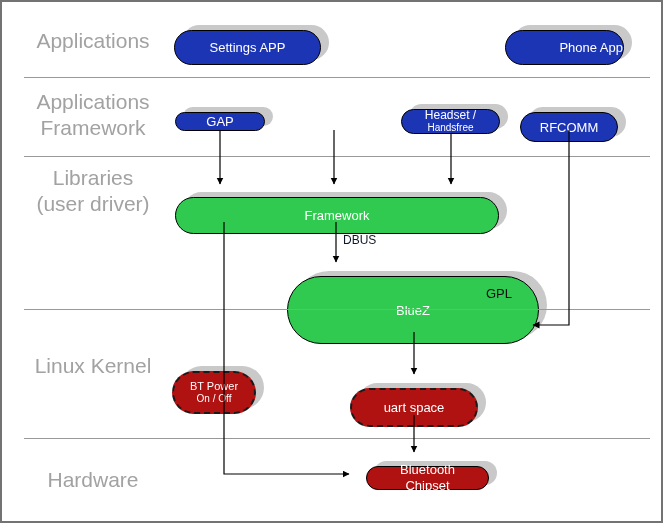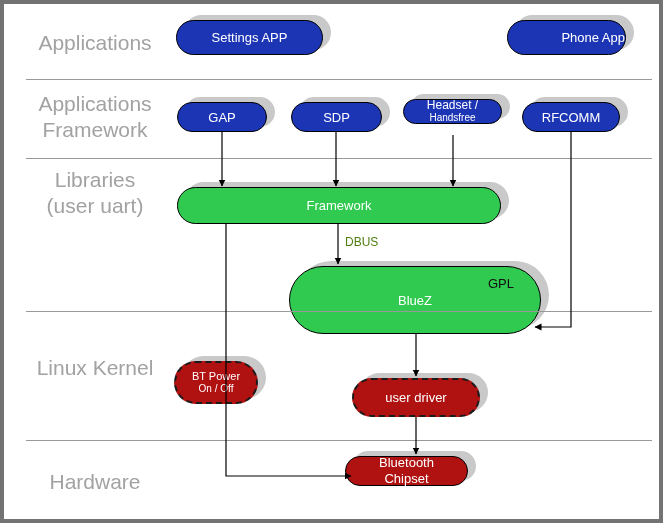--- a/index.html
+++ b/index.html
@@ -8,7 +8,7 @@
   }
   *{margin:0;padding:0;box-sizing:border-box;}
   body{background:#ffffff;font-family:"Liberation Sans",sans-serif;}
-  .canvas{position:relative;width:663px;height:523px;background:#ffffff;border:4px solid #737373;overflow:hidden;}
+  .canvas{position:relative;width:663px;height:523px;background:#ffffff;border:2px solid #737373;overflow:hidden;}
 
   
   .layer-label{position:absolute;left:10px;width:162px;text-align:center;

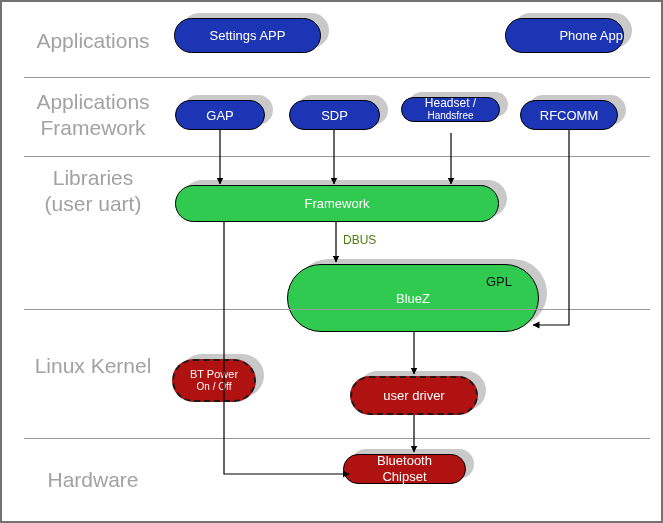--- a/index.html
+++ b/index.html
@@ -20,7 +20,7 @@
   
   .pill{position:absolute;display:flex;flex-direction:column;align-items:center;justify-content:center;
     border-radius:999px;border:1.5px solid #000;color:#fff;text-align:center;z-index:2;
-    box-shadow:8px -5px 0 var(--shadow);font-size:13px;line-height:15px;}
+    box-shadow:8px -5px 0 var(--shadow);font-size:13px;line-height:15px;margin-top:12px;}
   .pill.blue{background:var(--app-blue);}
   .pill.green{background:var(--lib-green);}
   .pill.red{background:var(--kernel-red);}

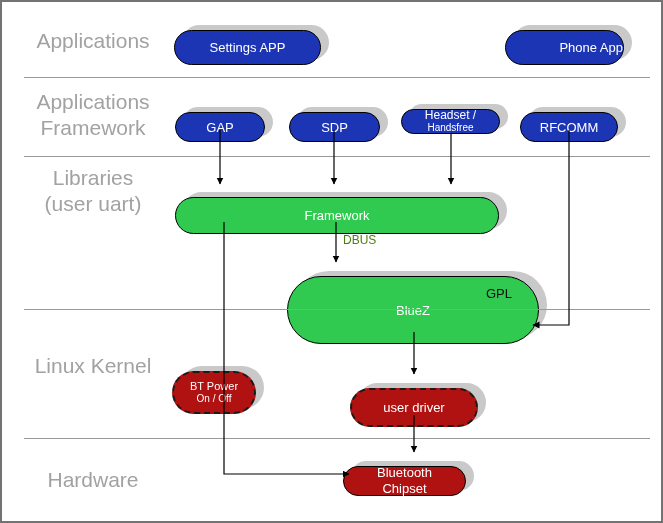--- a/index.html
+++ b/index.html
@@ -68,7 +68,7 @@
     <div>Phone App</div>
   </div>
 
-  <div class="pill blue" style="left:173px;top:98px;width:90px;height:30px;">
+  <div class="pill blue" style="left:173px;top:98px;width:90px;height:19px;">
     <div>GAP</div>
   </div>
   <div class="pill blue" style="left:287px;top:98px;width:91px;height:30px;">

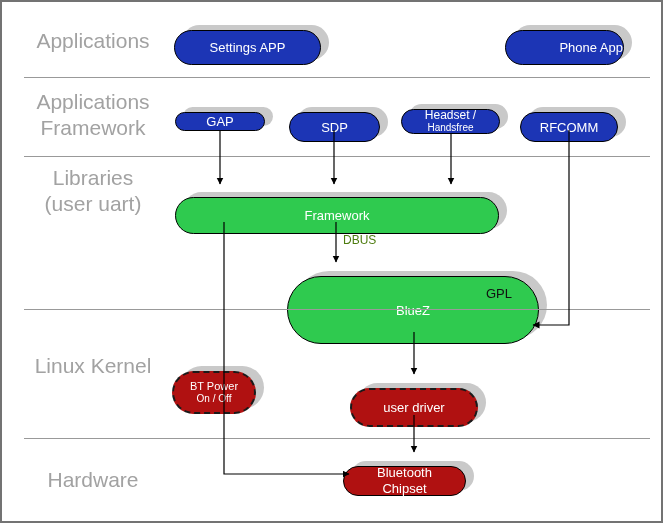--- a/index.html
+++ b/index.html
@@ -71,9 +71,6 @@
   <div class="pill blue" style="left:173px;top:98px;width:90px;height:19px;">
     <div>GAP</div>
   </div>
-  <div class="pill blue" style="left:287px;top:98px;width:91px;height:30px;">
-    <div>SDP</div>
-  </div>
   <div class="pill blue" style="left:399px;top:95px;width:99px;height:25px;font-size:12px;line-height:13px;">
     <div>Headset /</div>
     <div class="sub">Handsfree</div>

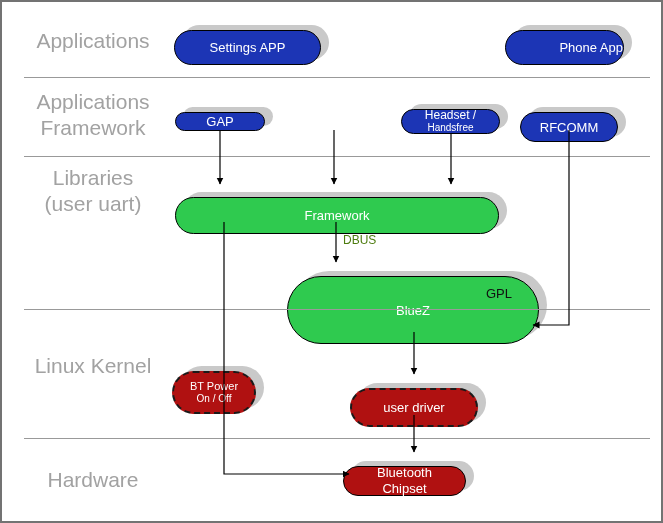--- a/index.html
+++ b/index.html
@@ -47,7 +47,7 @@
   </div>
   <div class="layer-label" style="top:163px;">
     <div>Libraries</div>
-    <div>(user uart)</div>
+    <div>(user driver)</div>
   </div>
   <div class="layer-label" style="top:465px;">
     <div>Hardware</div>

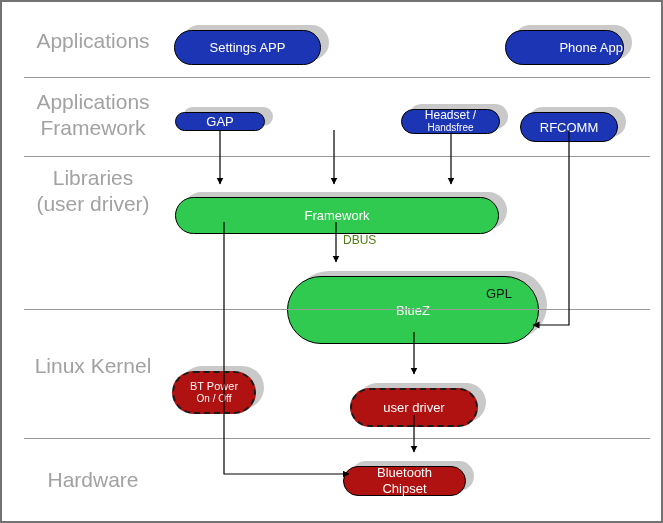--- a/index.html
+++ b/index.html
@@ -29,7 +29,7 @@
   .sub11{font-size:11px;line-height:13px;}
 
   .gpl-tag{position:absolute;top:9px;right:26px;color:#111;font-size:13px;z-index:2;}
-  .edge-label{position:absolute;color:#4d7c0f;font-size:12px;z-index:4;}
+  .edge-label{position:absolute;color:#0f172a;font-size:12px;z-index:4;}
 
   svg.wires{position:absolute;left:0;top:0;z-index:4;}
 </style>

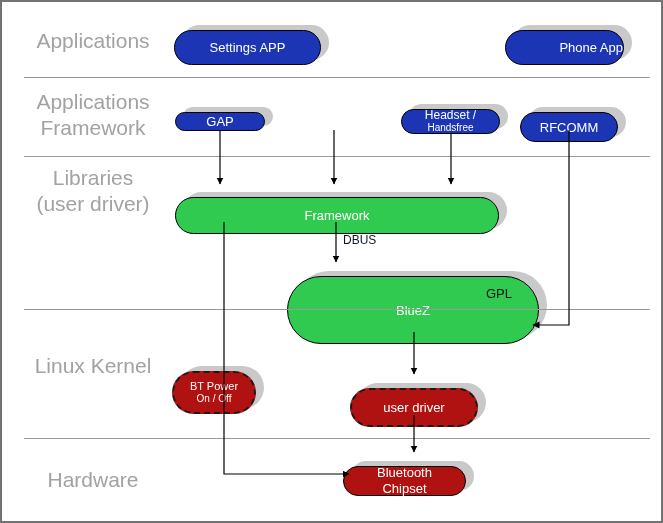--- a/index.html
+++ b/index.html
@@ -92,7 +92,7 @@
     <div class="sub">On / Off</div>
   </div>
   <div class="pill red dashed" style="left:348px;top:374px;width:128px;height:39px;">
-    <div>user driver</div>
+    <div>uart space</div>
   </div>
 
   <div class="pill red" style="left:341px;top:452px;width:123px;height:30px;line-height:16px;">

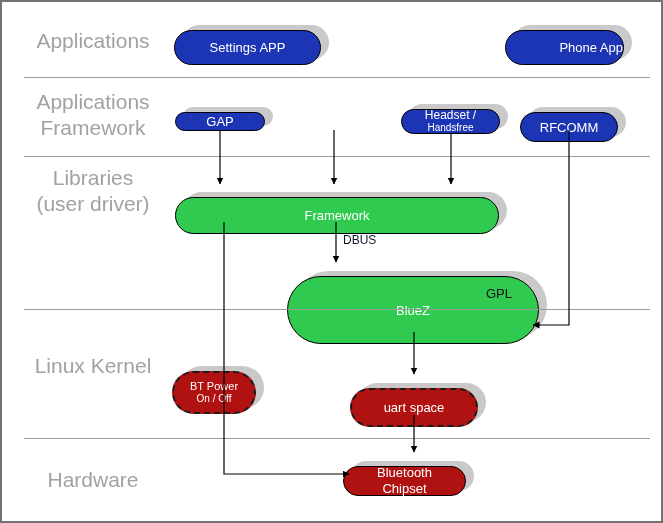--- a/index.html
+++ b/index.html
@@ -95,7 +95,7 @@
     <div>uart space</div>
   </div>
 
-  <div class="pill red" style="left:341px;top:452px;width:123px;height:30px;line-height:16px;">
+  <div class="pill red" style="left:364px;top:452px;width:123px;height:24px;line-height:16px;">
     <div>Bluetooth</div>
     <div>Chipset</div>
   </div>

